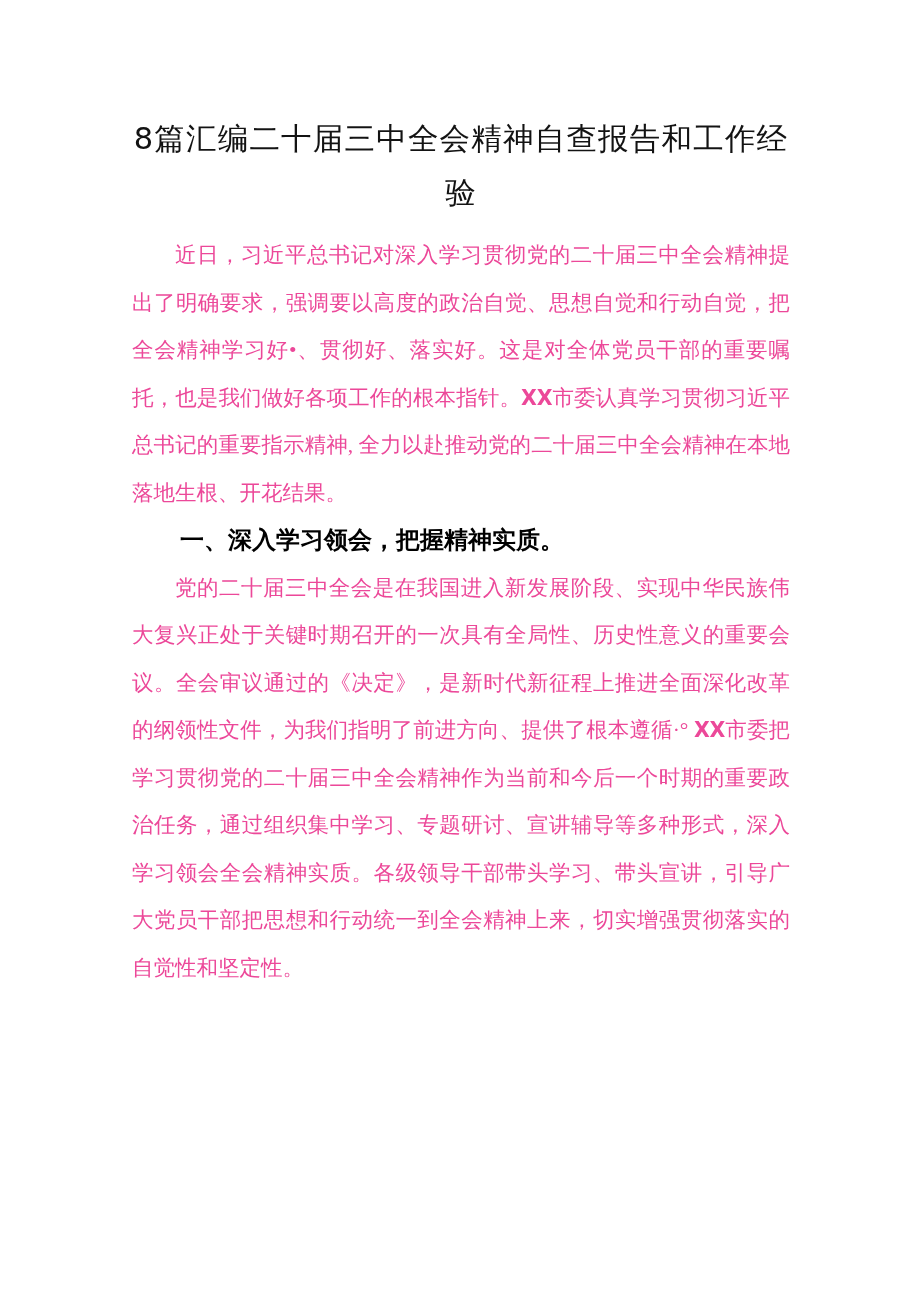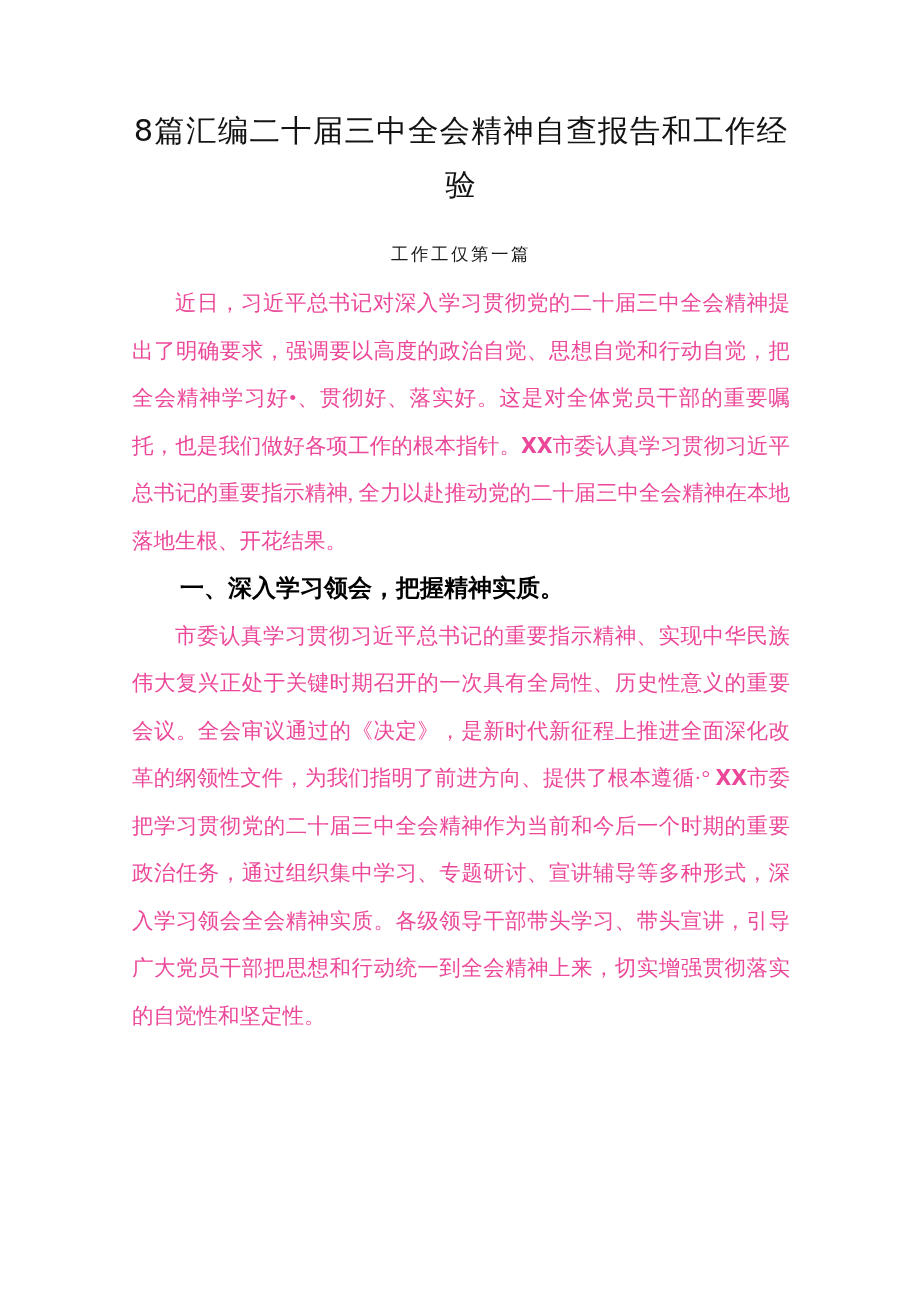--- a/index.html
+++ b/index.html
@@ -23,7 +23,7 @@
   .content {
     position: absolute;
     left: 132px;
-    top: 0;
+    top: 8px;
     width: 658px;
   }
 

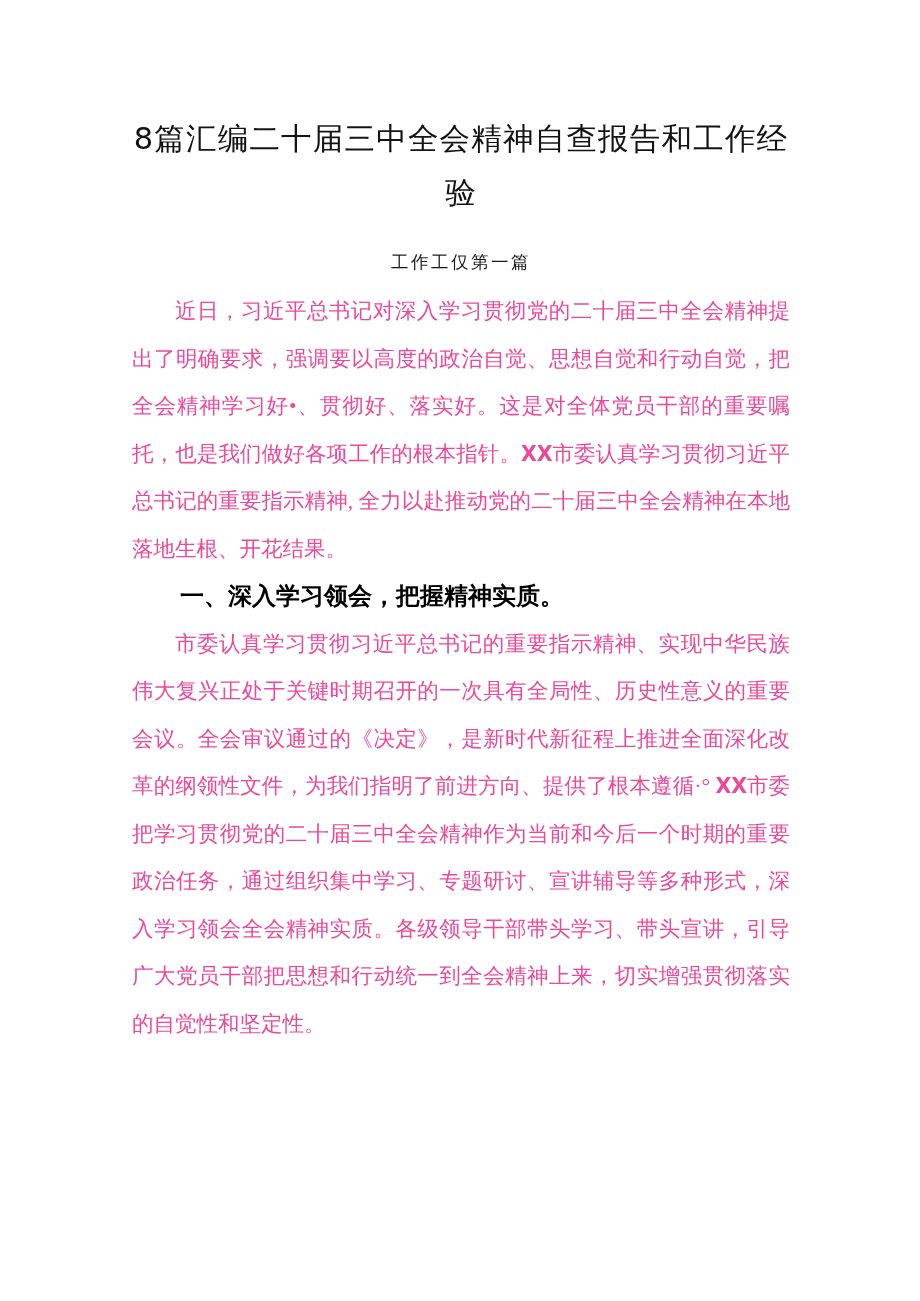--- a/index.html
+++ b/index.html
@@ -103,7 +103,6 @@
 
     <h1 class="doc-title">8篇汇编二十届三中全会精神自查报告和工作经验</h1>
 
-    <div class="doc-subtitle">工作工仅第一篇</div>
 
     <p class="para first-body">
       <span>近日，习近平总书记对深入学习贯彻党的二十届三中全会精神提出了明确要求，强调要以高度的政治自觉、思想自觉和行动自觉，把全会精神学习好•、贯彻好、落实好。这是对全体党员干部的重要嘱托，也是我们做好各项工作的根本指针。</span><span class="bold-run">XX</span><span>市委认真学习贯彻习近平总书记的重要指示精神, 全力以赴推动党的二十届三中全会精神在本地落地生根、开花结果。</span>

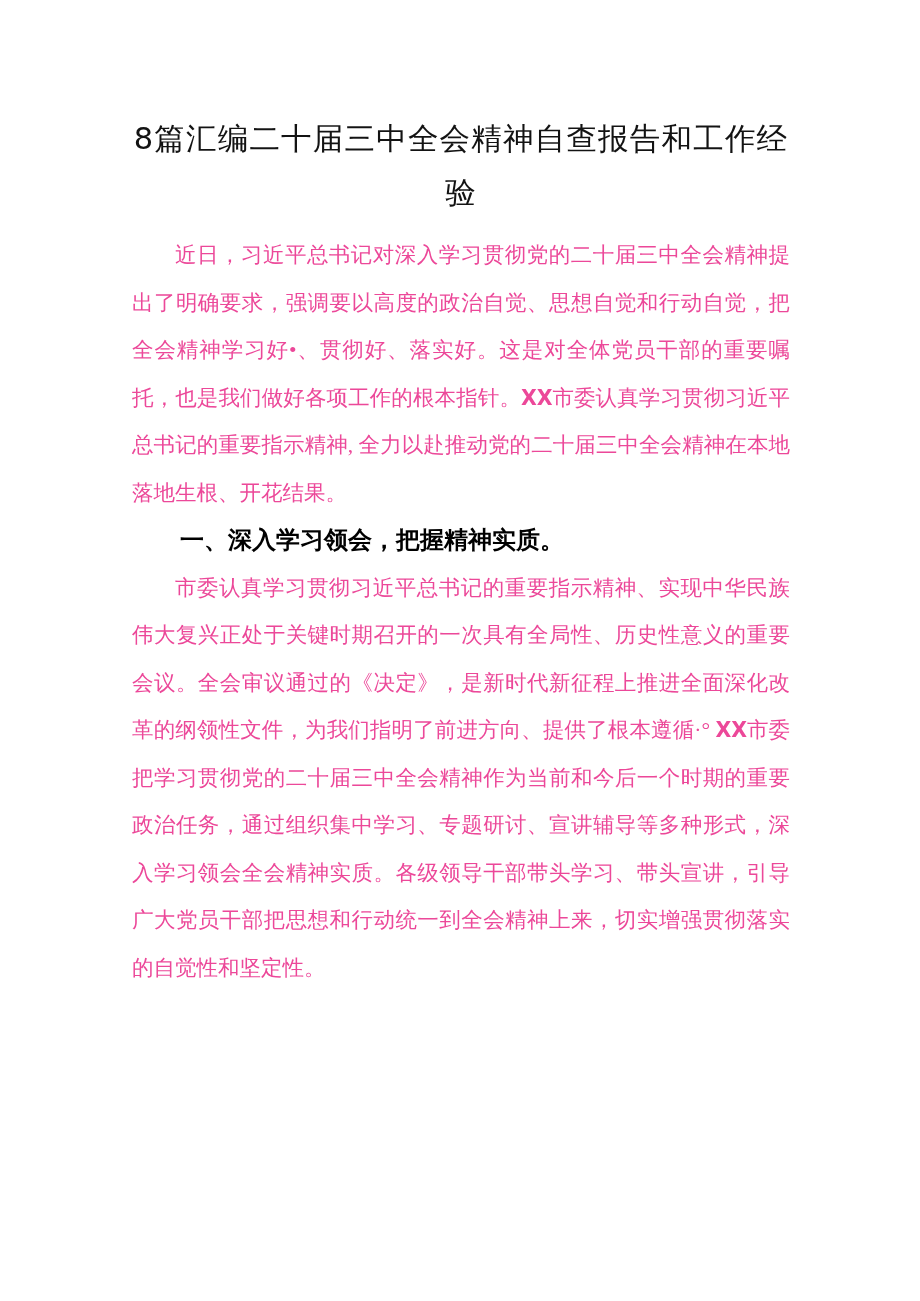--- a/index.html
+++ b/index.html
@@ -111,7 +111,7 @@
     <h2 class="section-heading">一、深入学习领会，把握精神实质。</h2>
 
     <p class="para">
-      <span>市委认真学习贯彻习近平总书记的重要指示精神、实现中华民族伟大复兴正处于关键时期召开的一次具有全局性、历史性意义的重要会议。全会审议通过的《决定》，是新时代新征程上推进全面深化改革的纲领性文件，为我们指明了前进方向、提供了根本遵循·° </span><span class="bold-run">XX</span><span>市委把学习贯彻党的二十届三中全会精神作为当前和今后一个时期的重要政治任务，通过组织集中学习、专题研讨、宣讲辅导等多种形式，深入学习领会全会精神实质。各级领导干部带头学习、带头宣讲，引导广大党员干部把思想和行动统一到全会精神上来，切实增强贯彻落实的自觉性和坚定性。</span>
+      <span>党的二十届三中全会是在我国进入新发展阶段、实现中华民族伟大复兴正处于关键时期召开的一次具有全局性、历史性意义的重要会议。全会审议通过的《决定》，是新时代新征程上推进全面深化改革的纲领性文件，为我们指明了前进方向、提供了根本遵循·° </span><span class="bold-run">XX</span><span>市委把学习贯彻党的二十届三中全会精神作为当前和今后一个时期的重要政治任务，通过组织集中学习、专题研讨、宣讲辅导等多种形式，深入学习领会全会精神实质。各级领导干部带头学习、带头宣讲，引导广大党员干部把思想和行动统一到全会精神上来，切实增强贯彻落实的自觉性和坚定性。</span>
     </p>
 
     <div class="gap-before-h2"></div>

